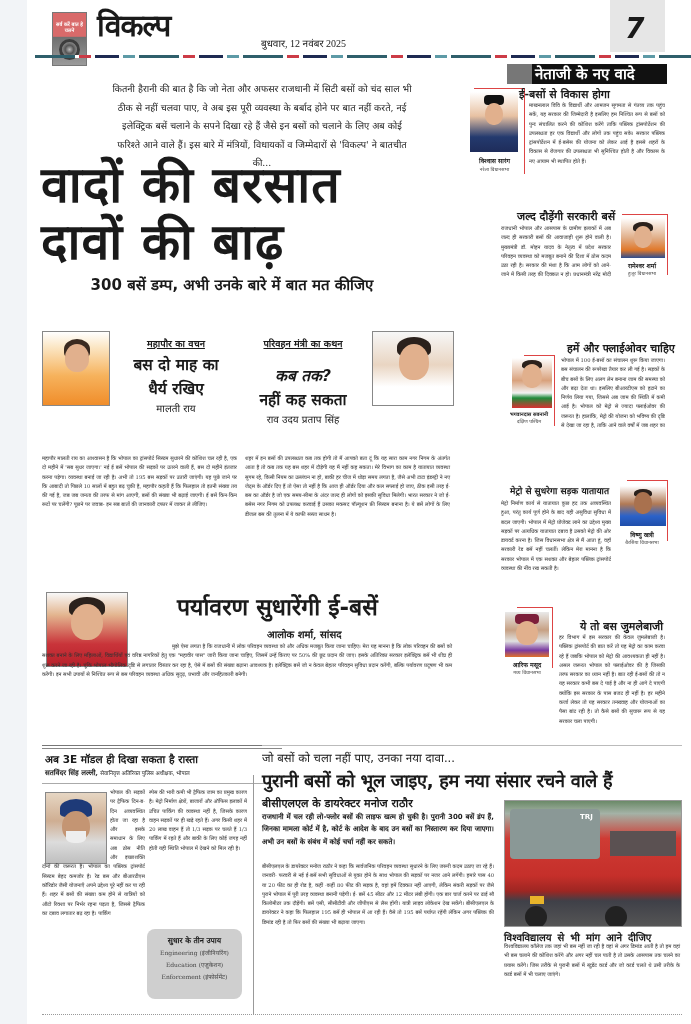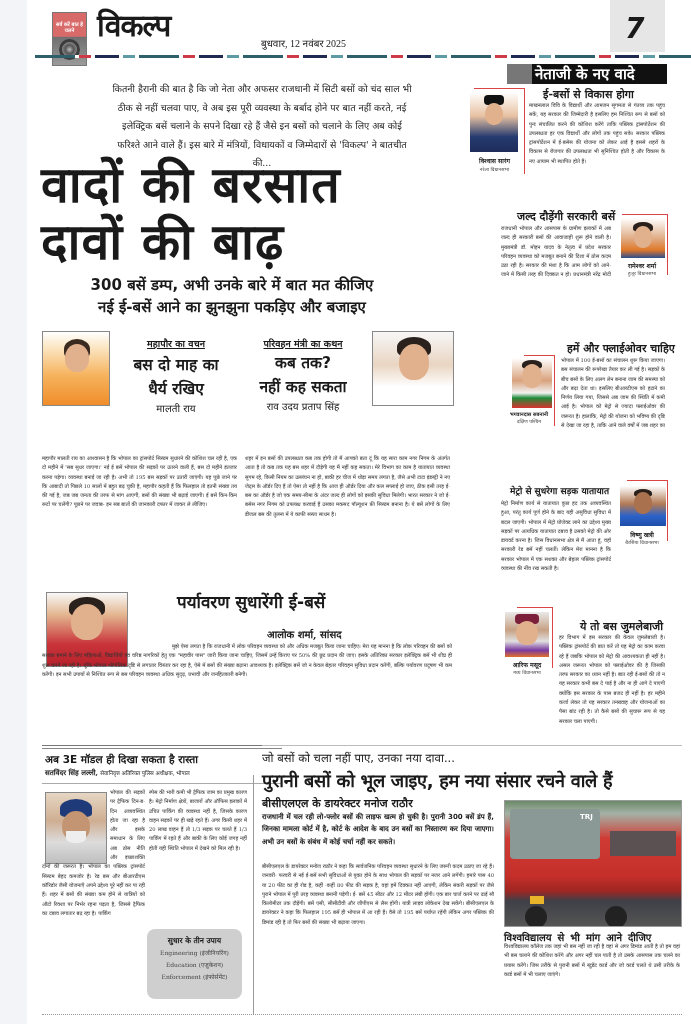--- a/index.html
+++ b/index.html
@@ -117,7 +117,7 @@
   </div>
   <div class="abs pname" style="left:440px;top:156px;width:55px;">विश्वास सारंग</div>
   <div class="abs pdesg" style="left:440px;top:166px;width:55px;">नरेला विधानसभा</div>
-  <div class="abs sbtitle" style="left:516px;top:86px;">ई-बसों से विकास होगा</div>
+  <div class="abs sbtitle" style="left:492px;top:86px;">ई-बसों से विकास होगा</div>
   <div class="abs tiny" style="left:502px;top:101px;width:136px;height:70px;overflow:hidden;">माखनलाल विवि के विद्यार्थी और आमजन सुगमता से गंतव्य तक पहुंच सकें, यह सरकार की जिम्मेदारी है इसलिए हम निश्चित रूप से बसों को पुनः संचालित करने की कोशिश करेंगे ताकि पब्लिक ट्रांसपोर्टेशन की उपलब्धता हर एक विद्यार्थी और लोगों तक पहुंच सके। सरकार पब्लिक ट्रांसपोर्टेशन में ई-बसेस की योजना को लेकर आई है इससे शहरों के विकास से रोजगार की उपलब्धता भी सुनिश्चित होती है और विकास के नए आयाम भी स्थापित होते हैं।</div>
 
   <div class="abs sbtitle" style="left:490px;top:208px;">जल्द दौड़ेंगी सरकारी बसें</div>

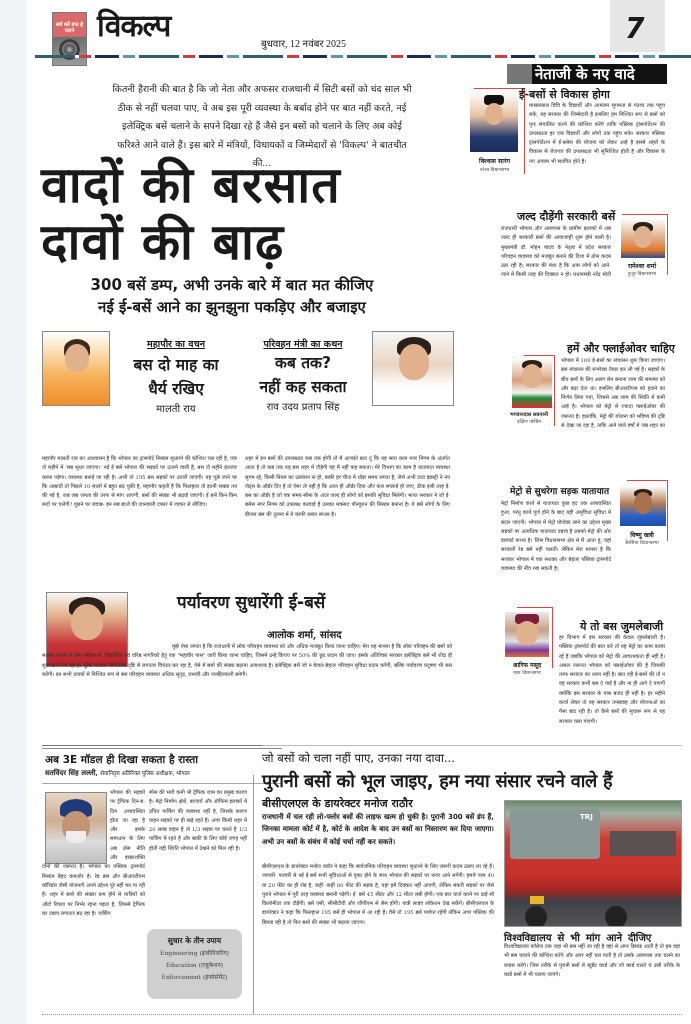--- a/index.html
+++ b/index.html
@@ -68,7 +68,6 @@
   </div>
   <div class="abs sub1">
     <div>300 बसें डम्प, अभी उनके बारे में बात मत कीजिए</div>
-    <div>नई ई-बसें आने का झुनझुना पकड़िए और बजाइए</div>
   </div>
 
   <div class="abs photo ph-woman">

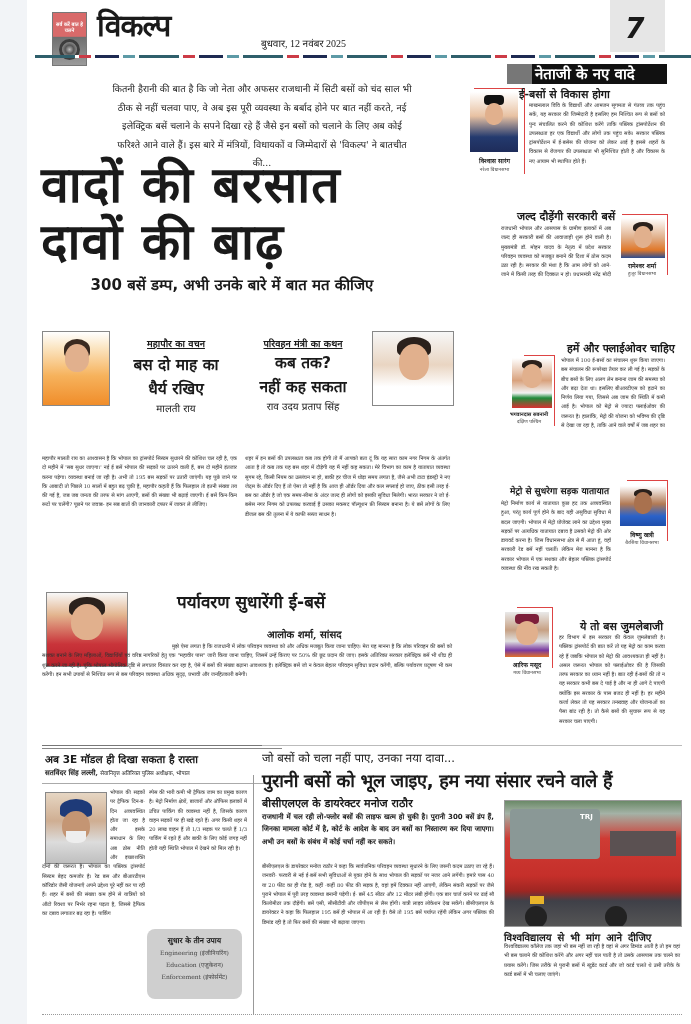--- a/index.html
+++ b/index.html
@@ -83,7 +83,7 @@
 
   <div class="abs" style="left:215px;top:337px;width:122px;">
     <div class="qlbl">परिवहन मंत्री का कथन</div>
-    <div class="qbig" style="margin-top:1px;">कब तक?</div>
+    <div class="qbig" style="margin-top:14px;font-style:italic;">कब तक?</div>
     <div class="qbig">नहीं कह सकता</div>
     <div class="qname">राव उदय प्रताप सिंह</div>
   </div>

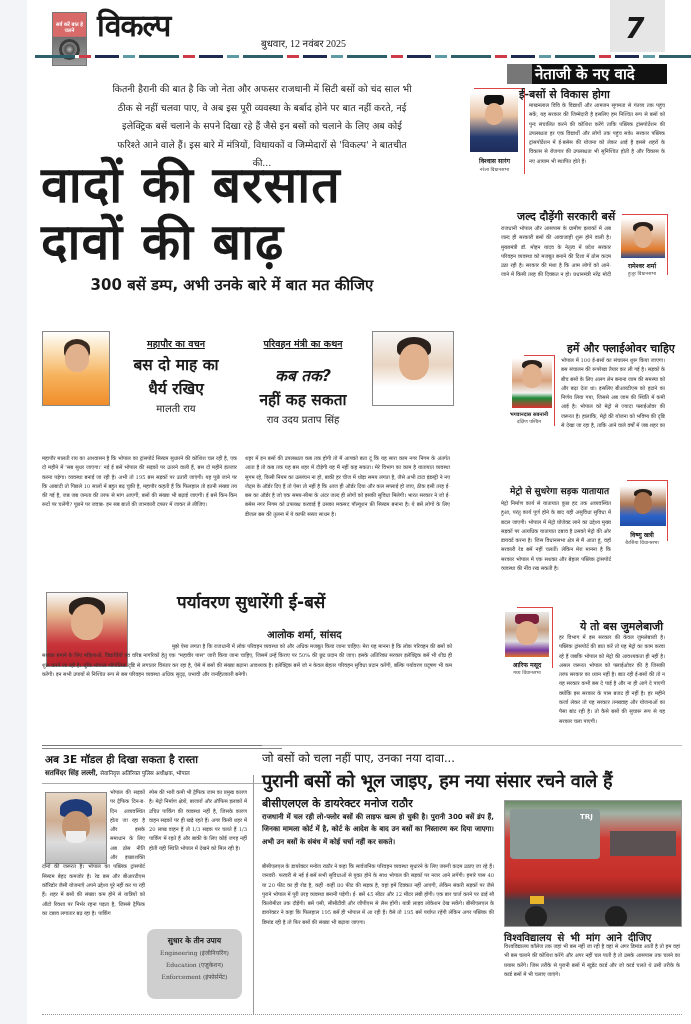--- a/index.html
+++ b/index.html
@@ -39,7 +39,7 @@
   .pdesg{font-size:4.8px;text-align:center;color:#444;}
   
   .ph-alok{left:19px;top:592px;width:80px;height:73px;background:linear-gradient(180deg,#f8f8f8 0,#e3b58f 30%,#c9343a 70%,#b8212b 100%);}
-  .envhead{left:150px;top:590px;font-size:17px;font-weight:bold;}
+  .envhead{left:150px;top:590px;font-size:23px;font-weight:bold;}
   .envsub{left:240px;top:627px;font-size:10px;font-weight:bold;font-family:"DejaVu Serif",serif;}
   .hr{background:#777;height:1px;}
   .dotted{border-top:1px dotted #999;}

